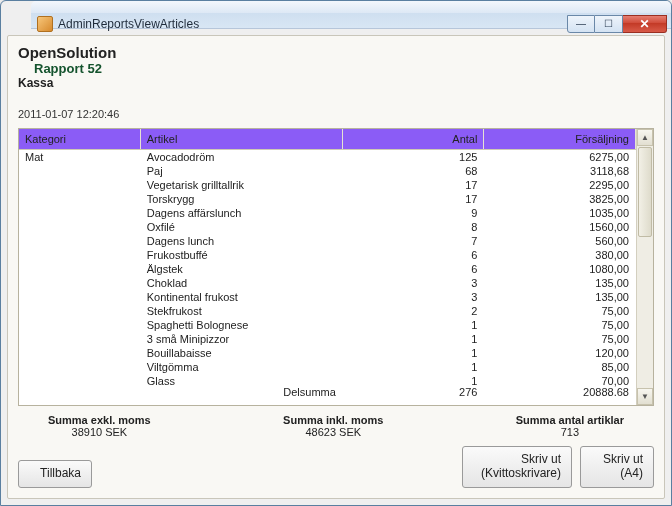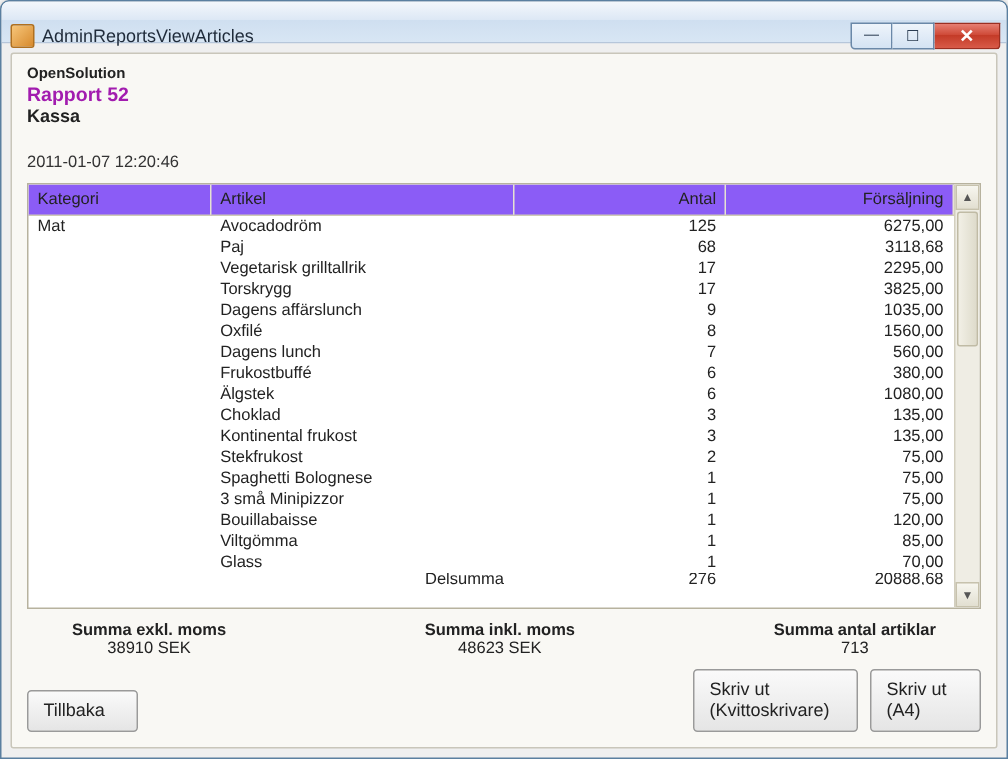--- a/index.html
+++ b/index.html
@@ -29,6 +29,7 @@
     align-items: center;
     padding: 18px 4px 0 6px;
     border-radius: 5px 5px 0 0;
+    margin-left: 30px;
   }
   .titlebar .app-icon {
     width: 16px; height: 16px;

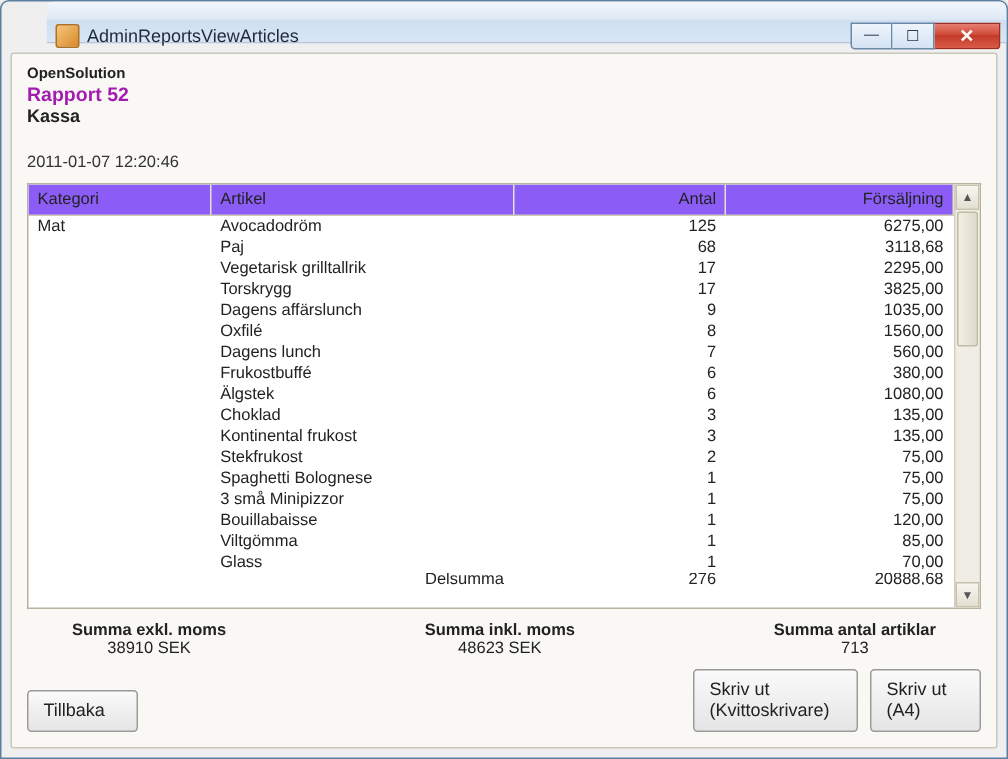--- a/index.html
+++ b/index.html
@@ -71,7 +71,7 @@
     flex-direction:column;
   }
   .header-block { margin-bottom:4px; }
-  .h1 { font-size:10px; font-weight:bold; color:#222; }
+  .h1 { font-size:15px; font-weight:bold; color:#222; }
   .h2 { font-size:13px; font-weight:bold; color:#a21caf; }
   .h3 { font-size:12px; font-weight:bold; color:#222; }
   .timestamp { font-size:11px; color:#333; margin-top:18px; margin-bottom:4px;}

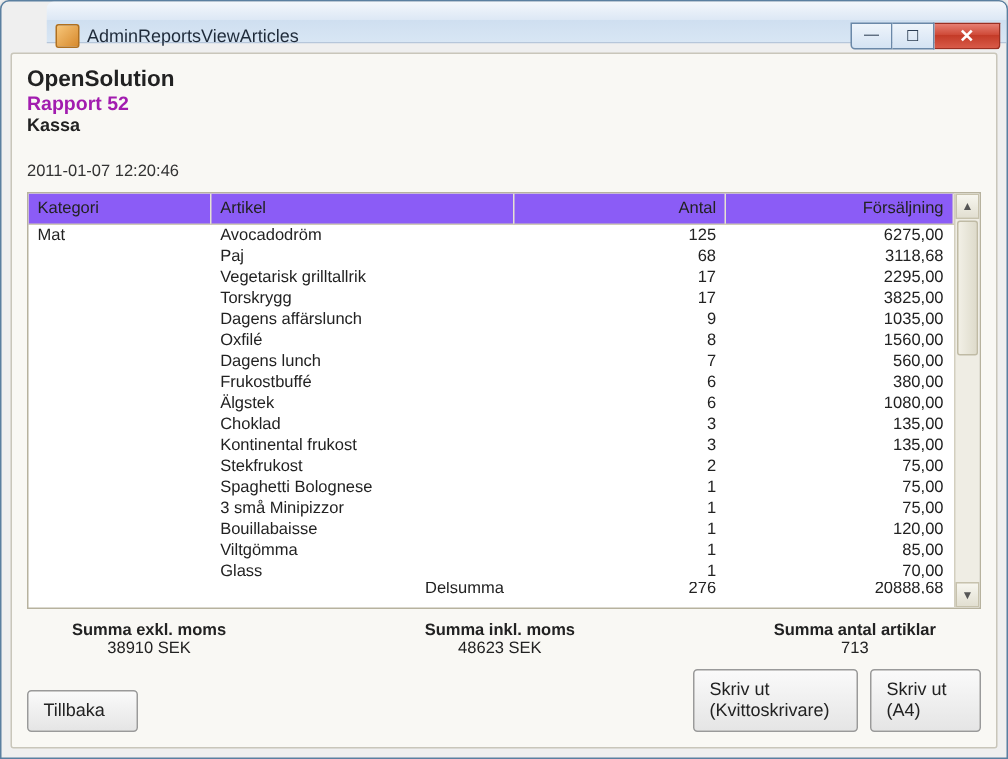--- a/index.html
+++ b/index.html
@@ -72,7 +72,7 @@
   }
   .header-block { margin-bottom:4px; }
   .h1 { font-size:15px; font-weight:bold; color:#222; }
-  .h2 { font-size:13px; font-weight:bold; color:#a21caf; }
+  .h2 { font-size:13px; font-weight:bold; color:#14532d;margin-left:16px; }
   .h3 { font-size:12px; font-weight:bold; color:#222; }
   .timestamp { font-size:11px; color:#333; margin-top:18px; margin-bottom:4px;}
   .table-wrap {

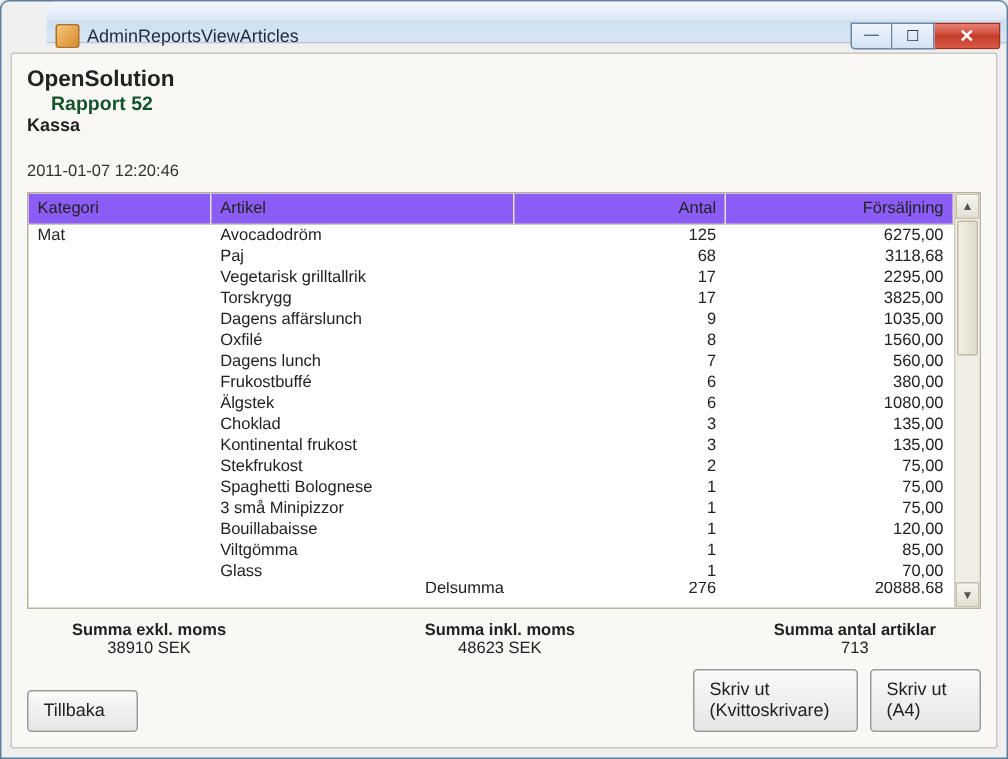--- a/index.html
+++ b/index.html
@@ -157,7 +157,7 @@
     border-radius:3px;
     font-size:12px;
     color:#222;
-    text-align:left;
+    text-align:right;
     line-height:1.15;
     cursor:pointer;
   }

